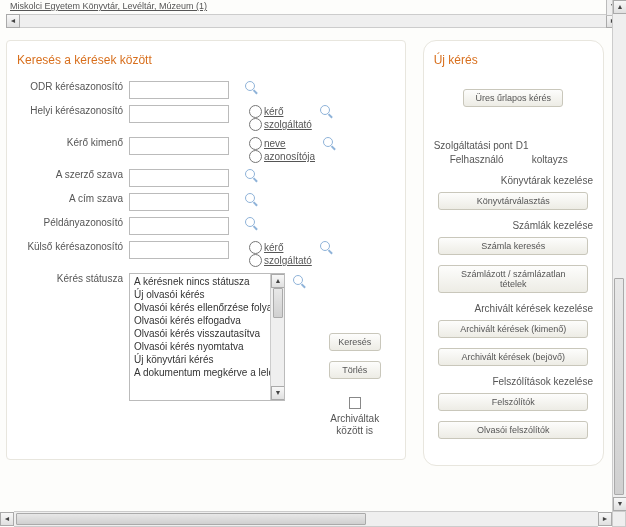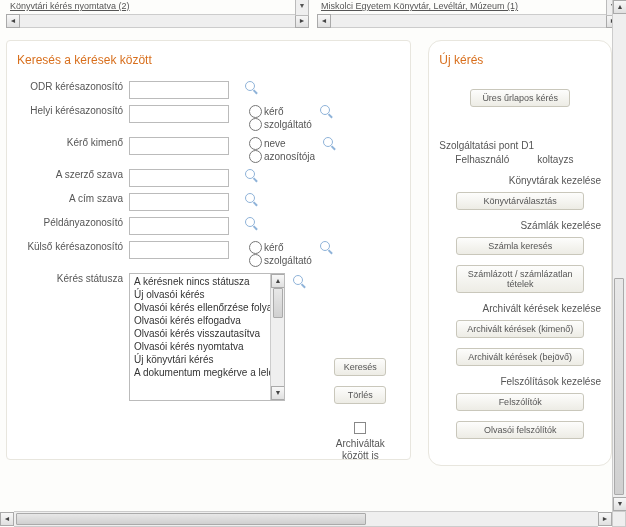--- a/index.html
+++ b/index.html
@@ -287,15 +287,6 @@
 <body>
 
 <div class="top-row">
-  <div class="mini-panel">
-    <a class="mini-panel-link">Könyvtári kérés nyomtatva (2)</a>
-    <div class="vscroll"></div>
-    <div class="mini-hbar">
-      <div class="sb-btn">◄</div>
-      <div class="sb-track"></div>
-      <div class="sb-btn">►</div>
-    </div>
-  </div>
   <div class="mini-panel">
     <a class="mini-panel-link">Miskolci Egyetem Könyvtár, Levéltár, Múzeum (1)</a>
     <div class="vscroll"></div>

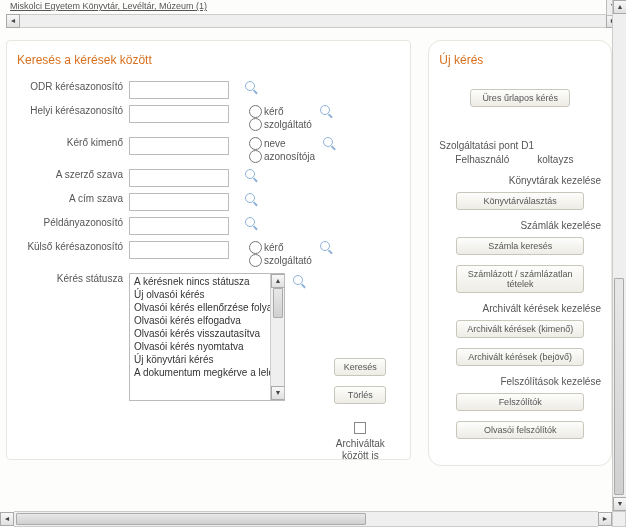--- a/index.html
+++ b/index.html
@@ -74,7 +74,7 @@
   .main-row {
     display: flex;
     gap: 17px;
-    padding: 12px 14px 6px 6px;
+    padding: 12px 22px 6px 6px;
   }
 
   .panel {

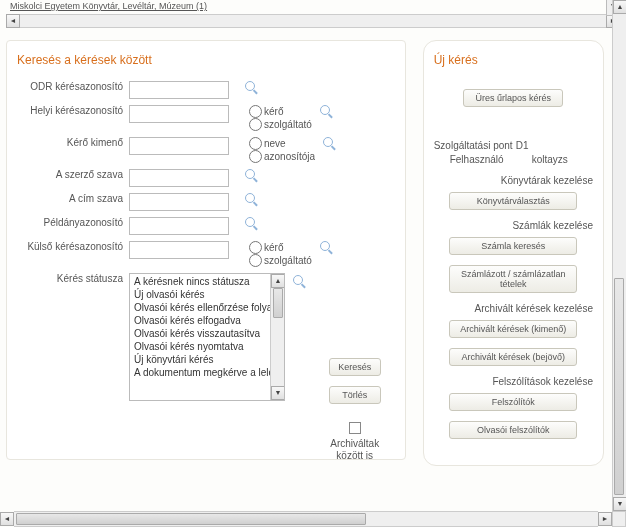--- a/index.html
+++ b/index.html
@@ -121,7 +121,7 @@
     font-size: 10px;
     color: #555;
   }
-  .radio-col label { display: flex; align-items: center; gap: 2px; white-space: nowrap; overflow: hidden; }
+  .radio-col label { display: flex; align-items: center; gap: 2px; white-space: nowrap; overflow: hidden; text-decoration: underline; }
   .radio-col input { margin: 0; }
 
   .mag-icon {

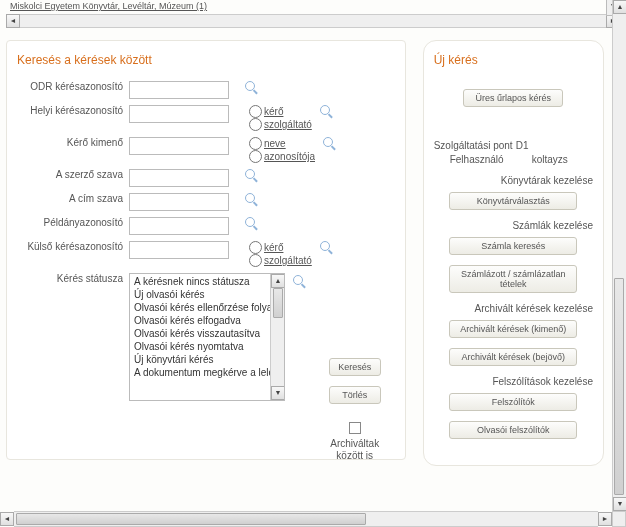--- a/index.html
+++ b/index.html
@@ -209,7 +209,7 @@
     text-align: center;
     margin-bottom: 10px;
   }
-  .btn.wide { width: 128px; display: block; margin: 0 auto 10px; }
+  .btn.wide { width: 150px; display: block; margin: 0 auto 10px; }
   .checkbox-shape {
     width: 12px; height: 12px;
     border: 1px solid #888;

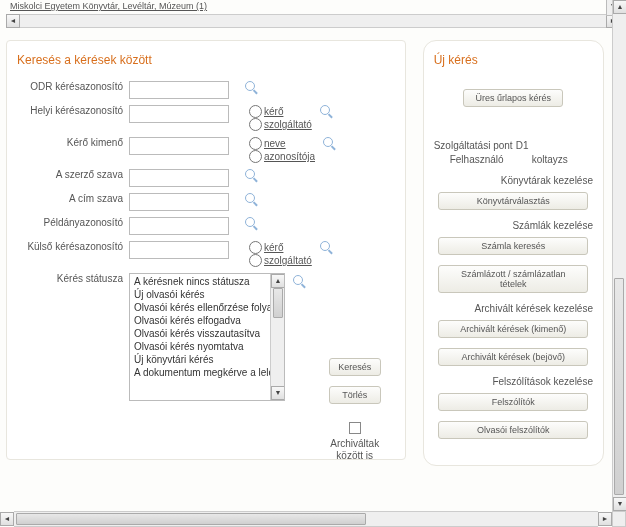--- a/index.html
+++ b/index.html
@@ -194,7 +194,6 @@
     top: 292px;
     width: 64px;
     text-align: center;
-    margin-top: 25px;
   }
   .btn {
     display: inline-block;

